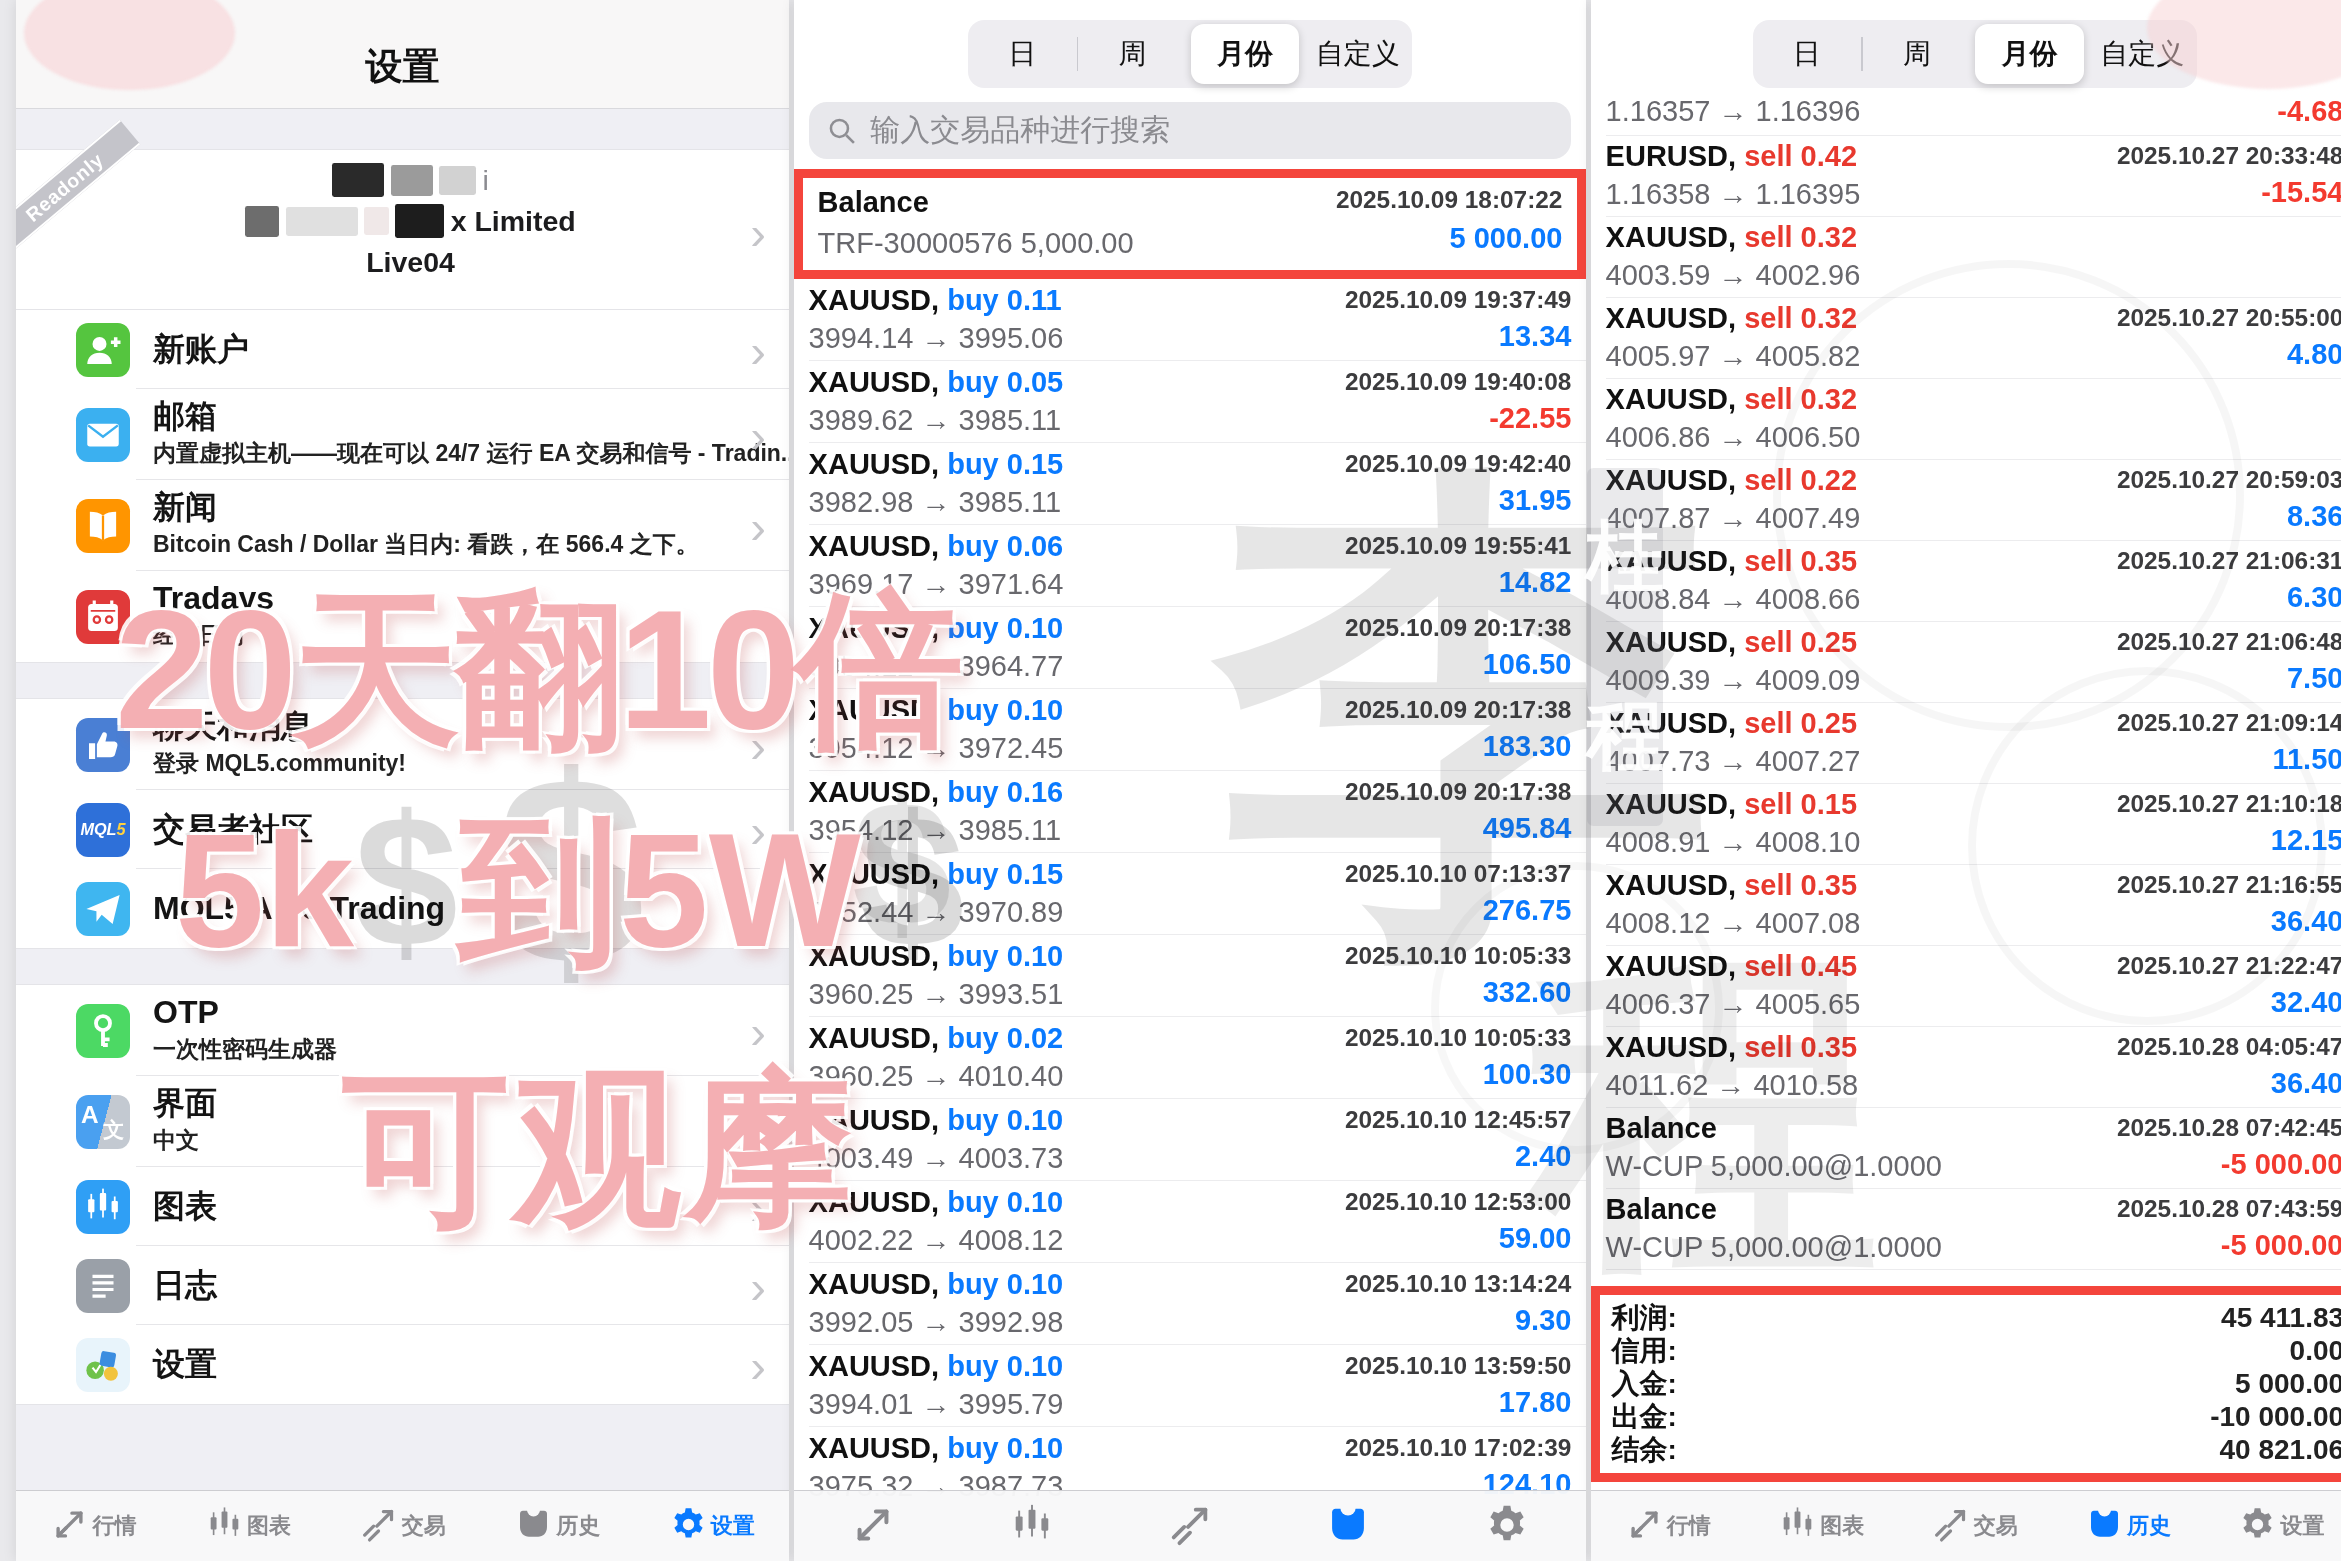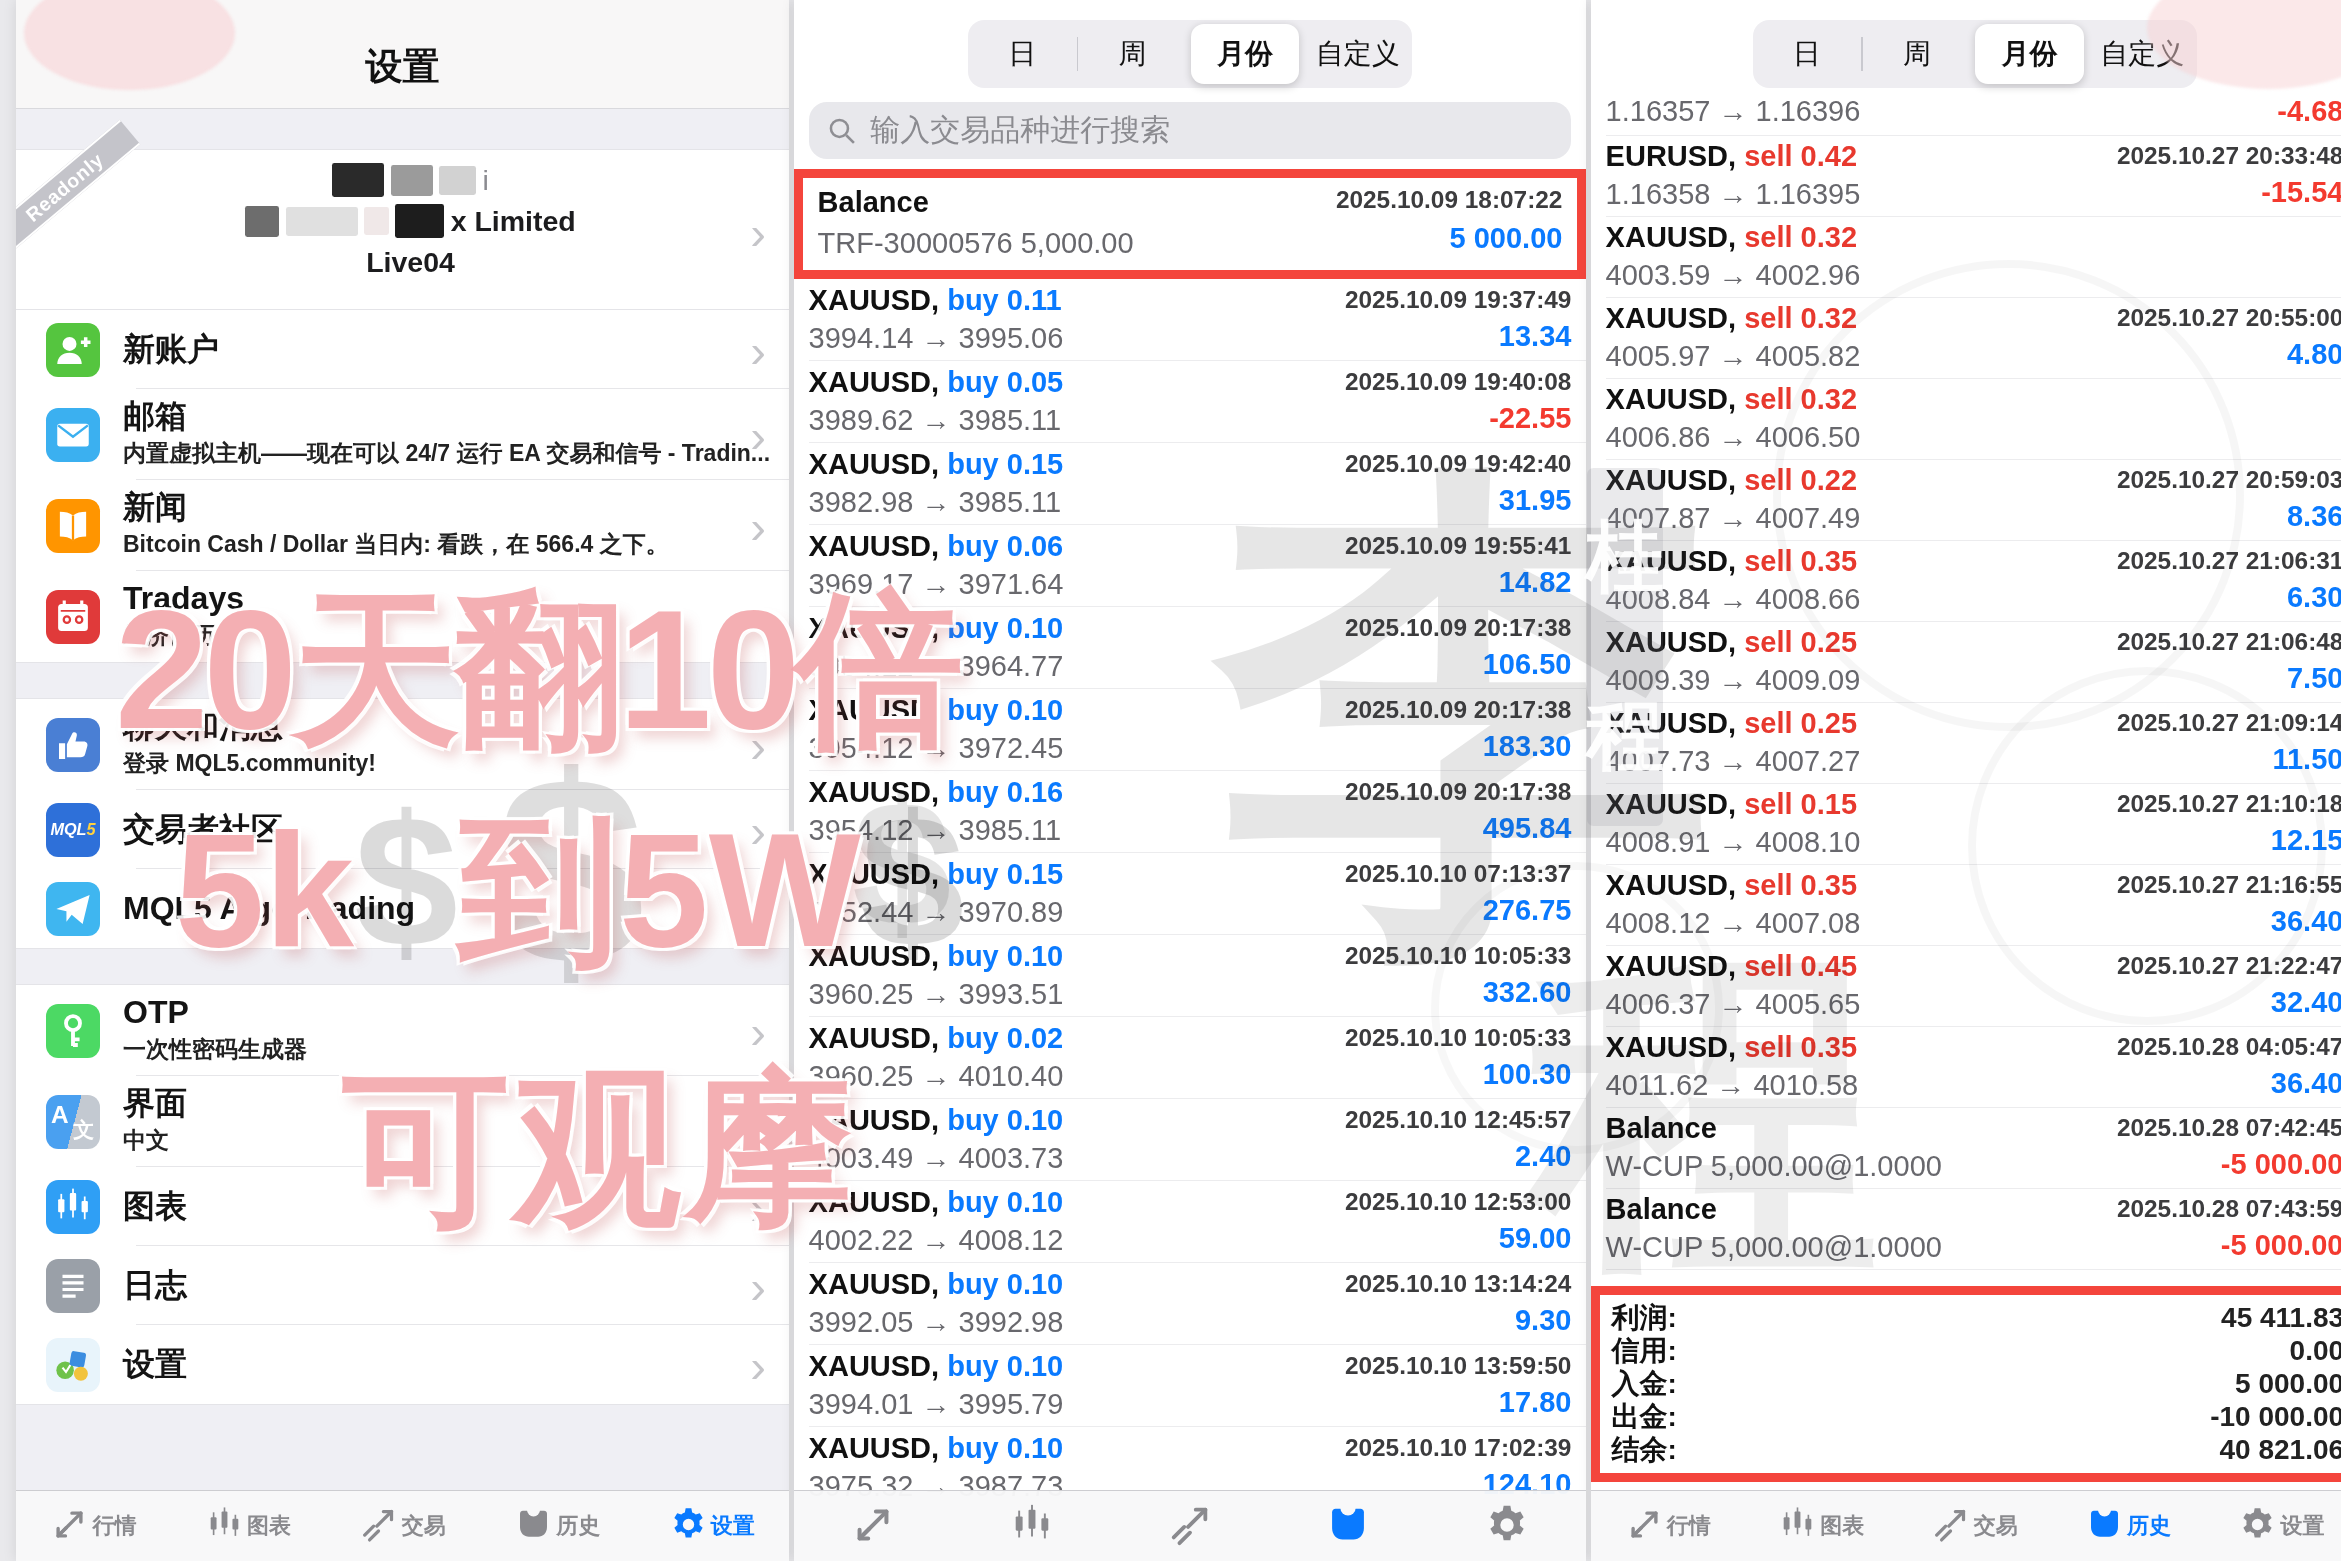--- a/index.html
+++ b/index.html
@@ -26,7 +26,7 @@
   .acct .chev{position:absolute;right:23px;top:59px;}
   .mgroup{background:#fff;}
   .ggap{height:35px;background:#efeff4;border-top:1.6px solid #e4e4e8;border-bottom:1.6px solid #e4e4e8;}
-  .mrow{position:relative;display:flex;align-items:center;padding-left:30px;background:#fff;}
+  .mrow{position:relative;display:flex;align-items:center;padding-left:60px;background:#fff;}
   .mrow.one{height:79px;}
   .mrow.two{height:91px;}
   .mrow:not(:last-child)::after{content:"";position:absolute;left:120px;right:0;bottom:0;border-bottom:1.6px solid #e6e6e9;}

